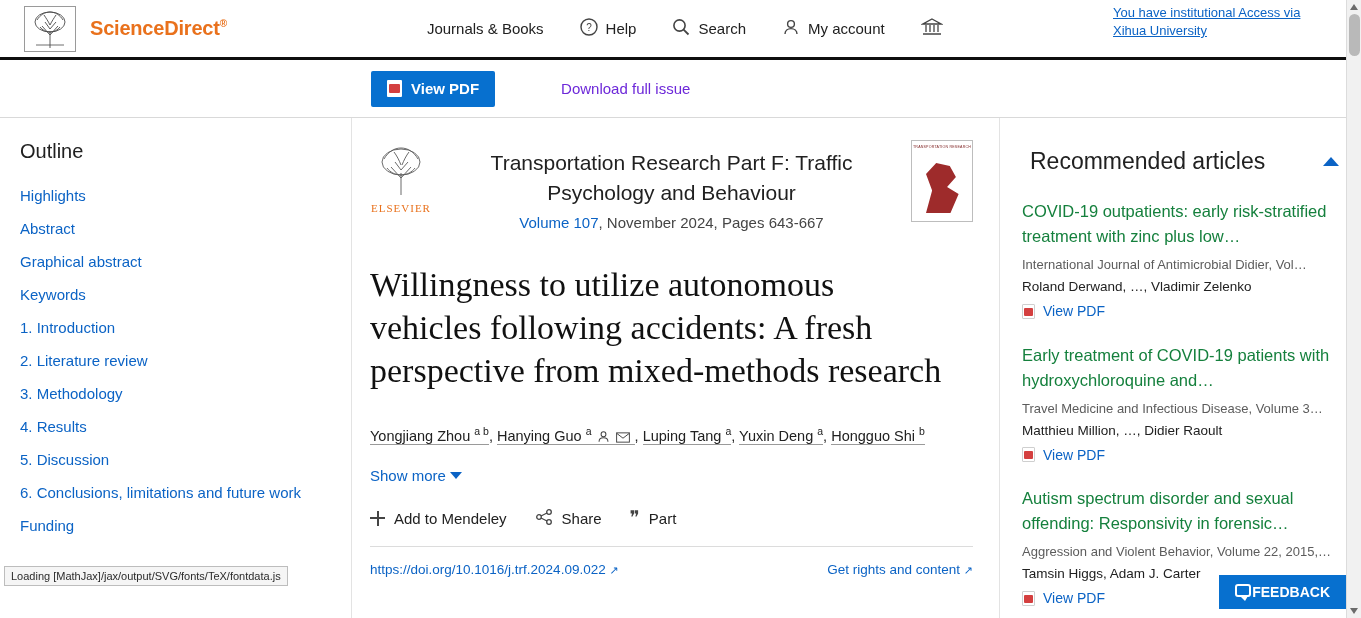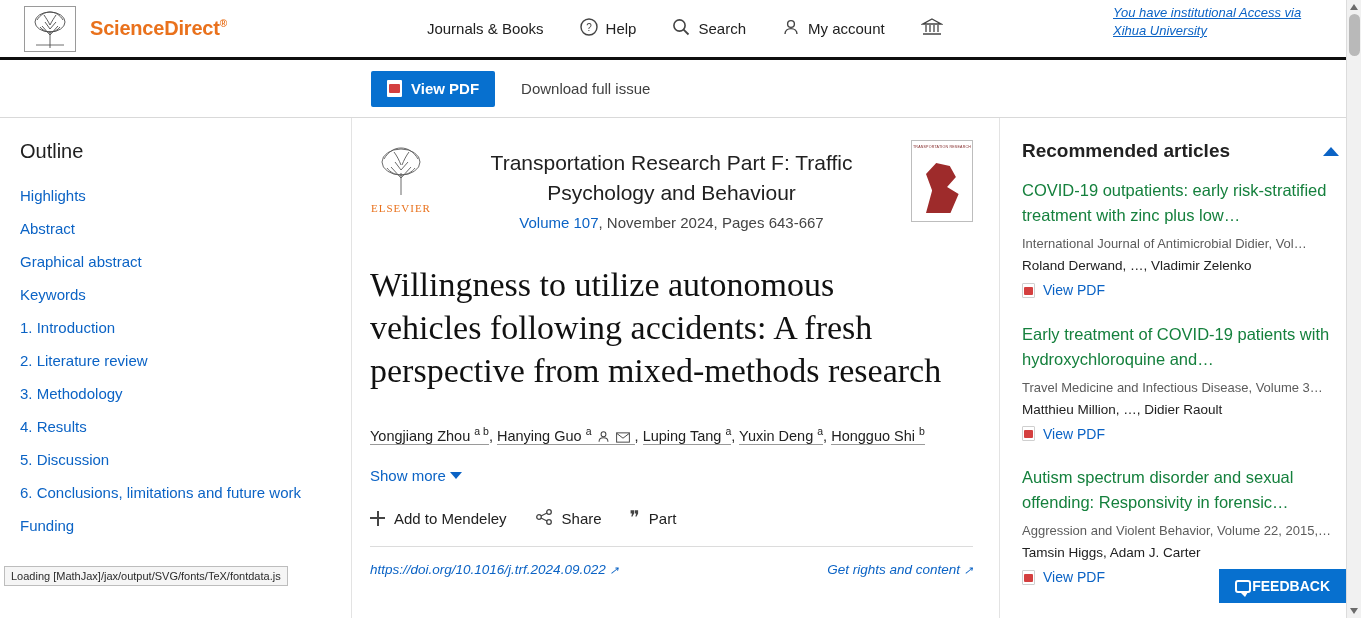--- a/index.html
+++ b/index.html
@@ -11,7 +11,7 @@
     background: #fff;
     color: #212121;
   }
-  a { text-decoration: none; color: inherit; font-style: italic; }
+  a { text-decoration: none; color: inherit; }
 
   
   .header {

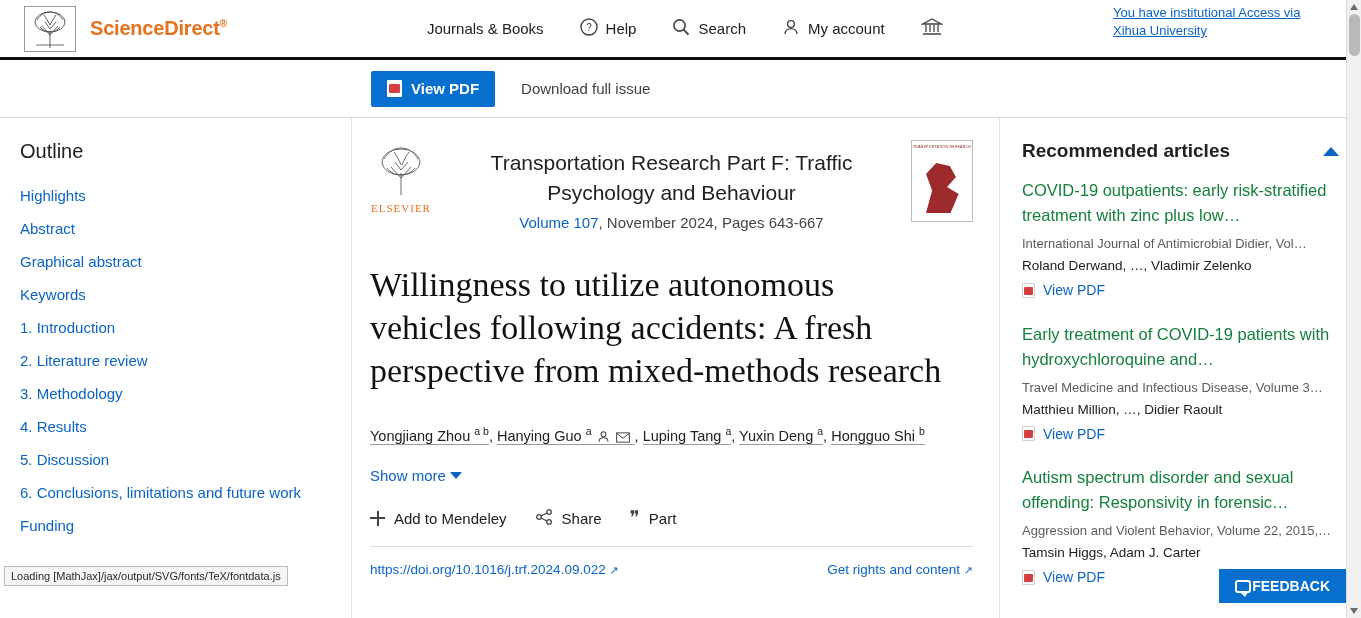--- a/index.html
+++ b/index.html
@@ -163,9 +163,10 @@
     border-radius: 1px;
   }
   .download-issue {
-    color: #404040;
+    color: #6d28d9;
     font-size: 15px;
     cursor: pointer;
+    margin-left: 40px;
   }
 
   

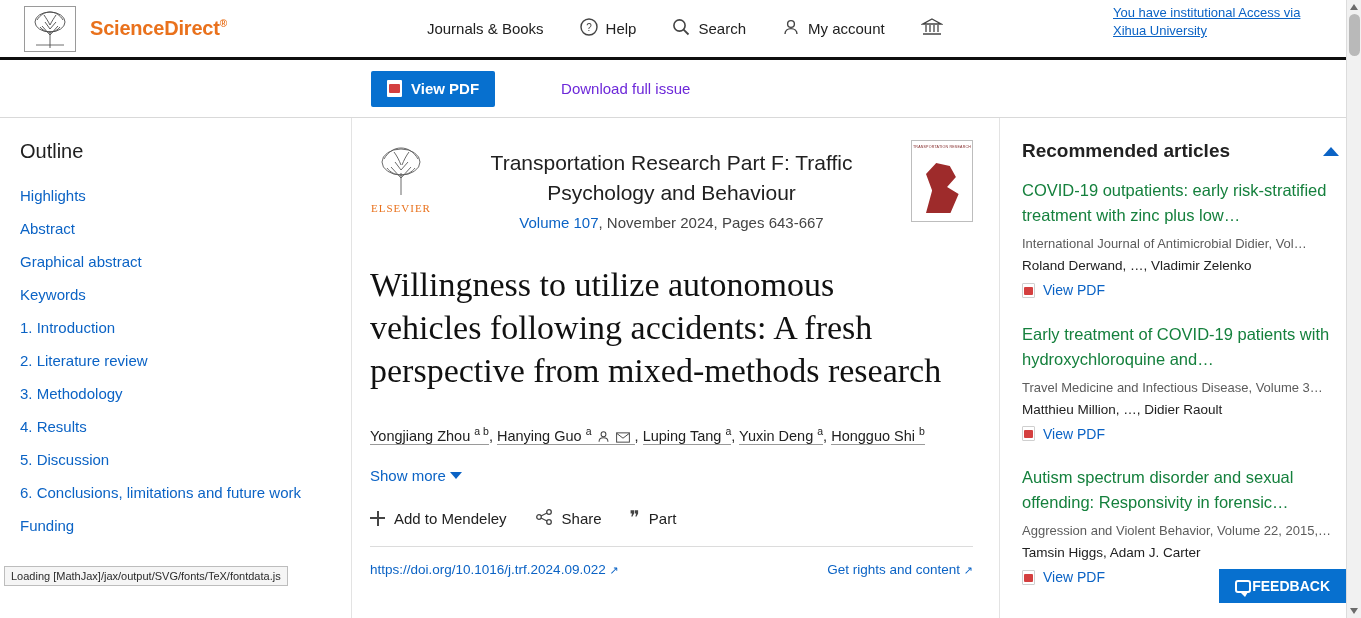--- a/index.html
+++ b/index.html
@@ -391,9 +391,9 @@
     margin-bottom: 16px;
   }
   .rec-head h2 {
-    margin: 0;
-    font-size: 19px;
-    font-weight: 700;
+    margin: 8px;
+    font-size: 23px;
+    font-weight: 400;
     color: #212121;
   }
   .chev-up {

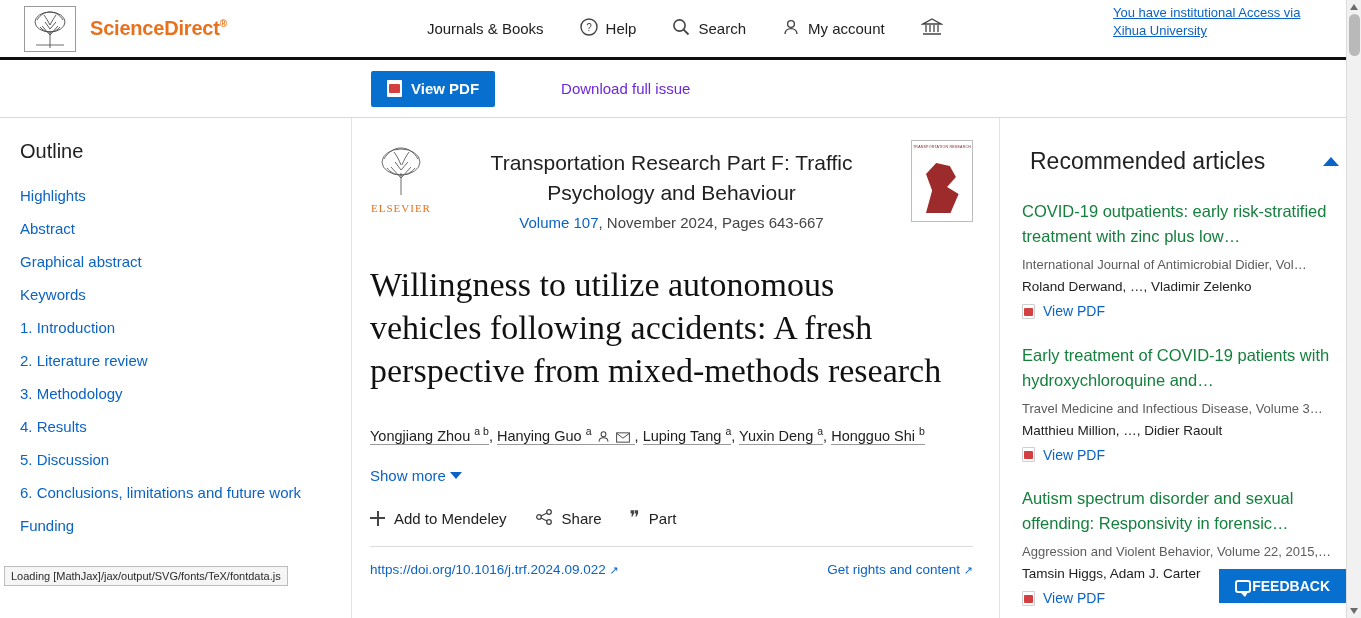--- a/index.html
+++ b/index.html
@@ -438,14 +438,14 @@
   .feedback {
     position: absolute;
     right: 15px;
-    bottom: 15px;
+    bottom: 9px;
     background: #0770cf;
     color: #fff;
     font-size: 14px;
     font-weight: 600;
     padding: 9px 16px;
     display: flex;
-    align-items: center;
+    align-items: flex-start;
     gap: 1px;
     cursor: pointer;
     z-index: 50;

